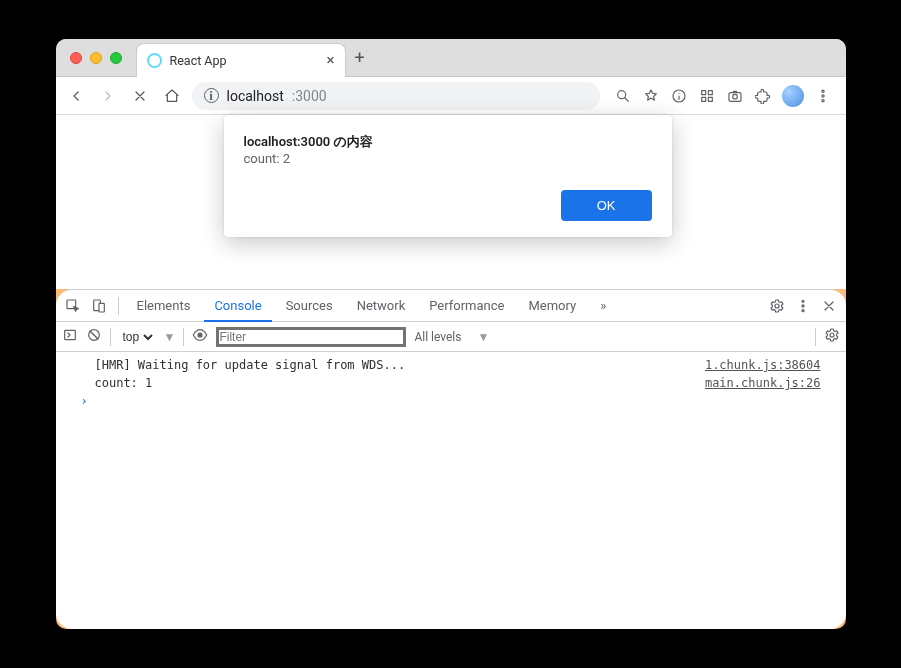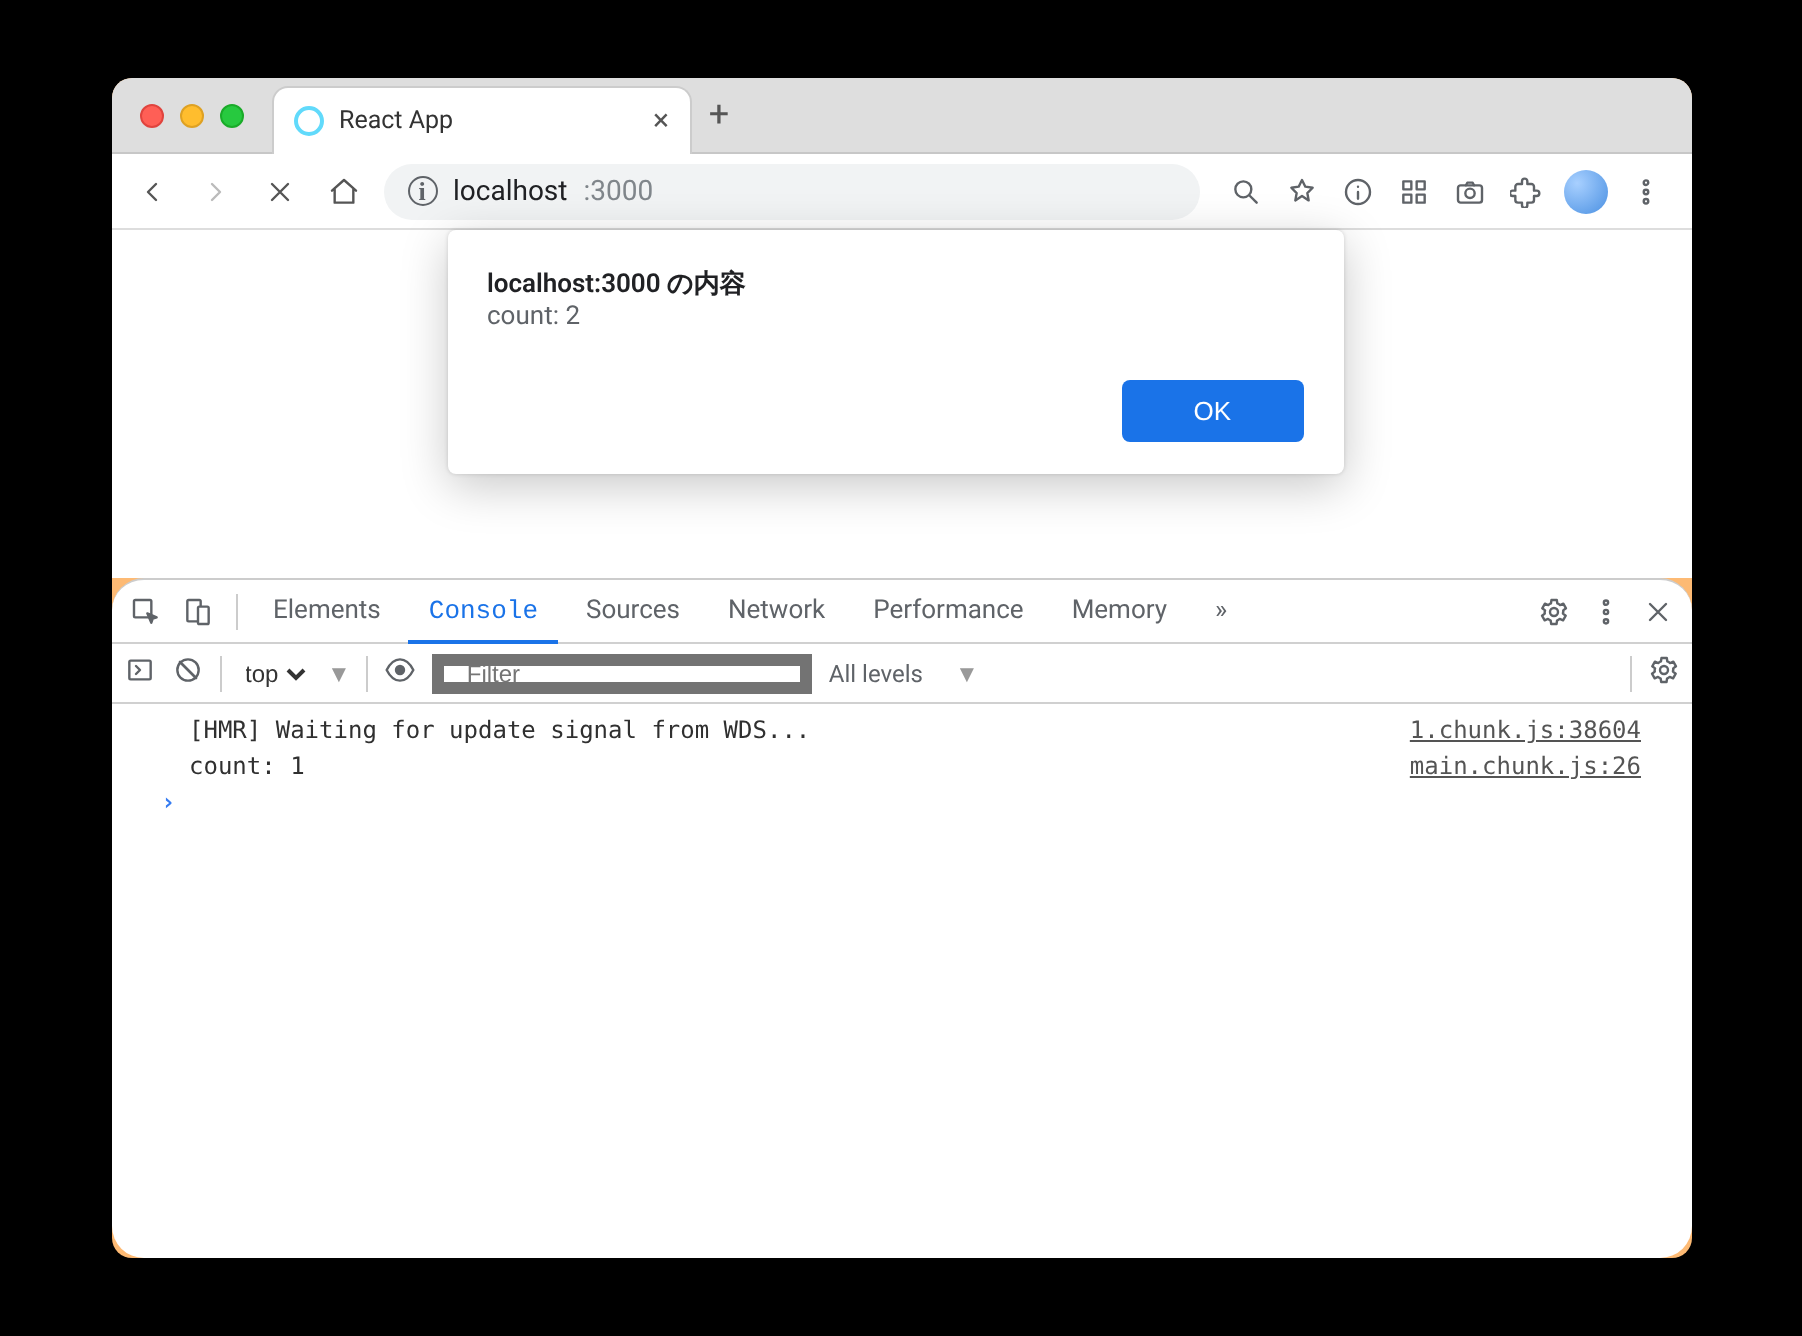--- a/index.html
+++ b/index.html
@@ -110,7 +110,7 @@
     .dt-tabs .ic{width:22px;height:22px;display:flex;align-items:center;justify-content:center;color:#5f6368;cursor:pointer;}
     .dt-tabs .sep{width:1px;height:18px;background:#ccc;margin:0 4px;}
     .dt-tab{padding:0 10px;height:32px;display:flex;align-items:center;color:#5f6368;cursor:pointer;font-size:13px;}
-    .dt-tab.active{color:#1a73e8;border-bottom:2px solid #1a73e8;margin-bottom:-1px;font-family:Liberation Mono, monospace;}
+    .dt-tab.active{color:#1a73e8;border-bottom:2px solid #1a73e8;margin-bottom:-1px;}
     .dt-tabs .spacer{flex:1;}
     .dt-toolbar{height:30px;display:flex;align-items:center;border-bottom:1px solid #d0d0d0;padding:0 6px;gap:8px;font-size:12px;color:#5f6368;}
     .dt-toolbar select{border:none;background:transparent;font-size:12px;color:#333;padding:3px 0;}

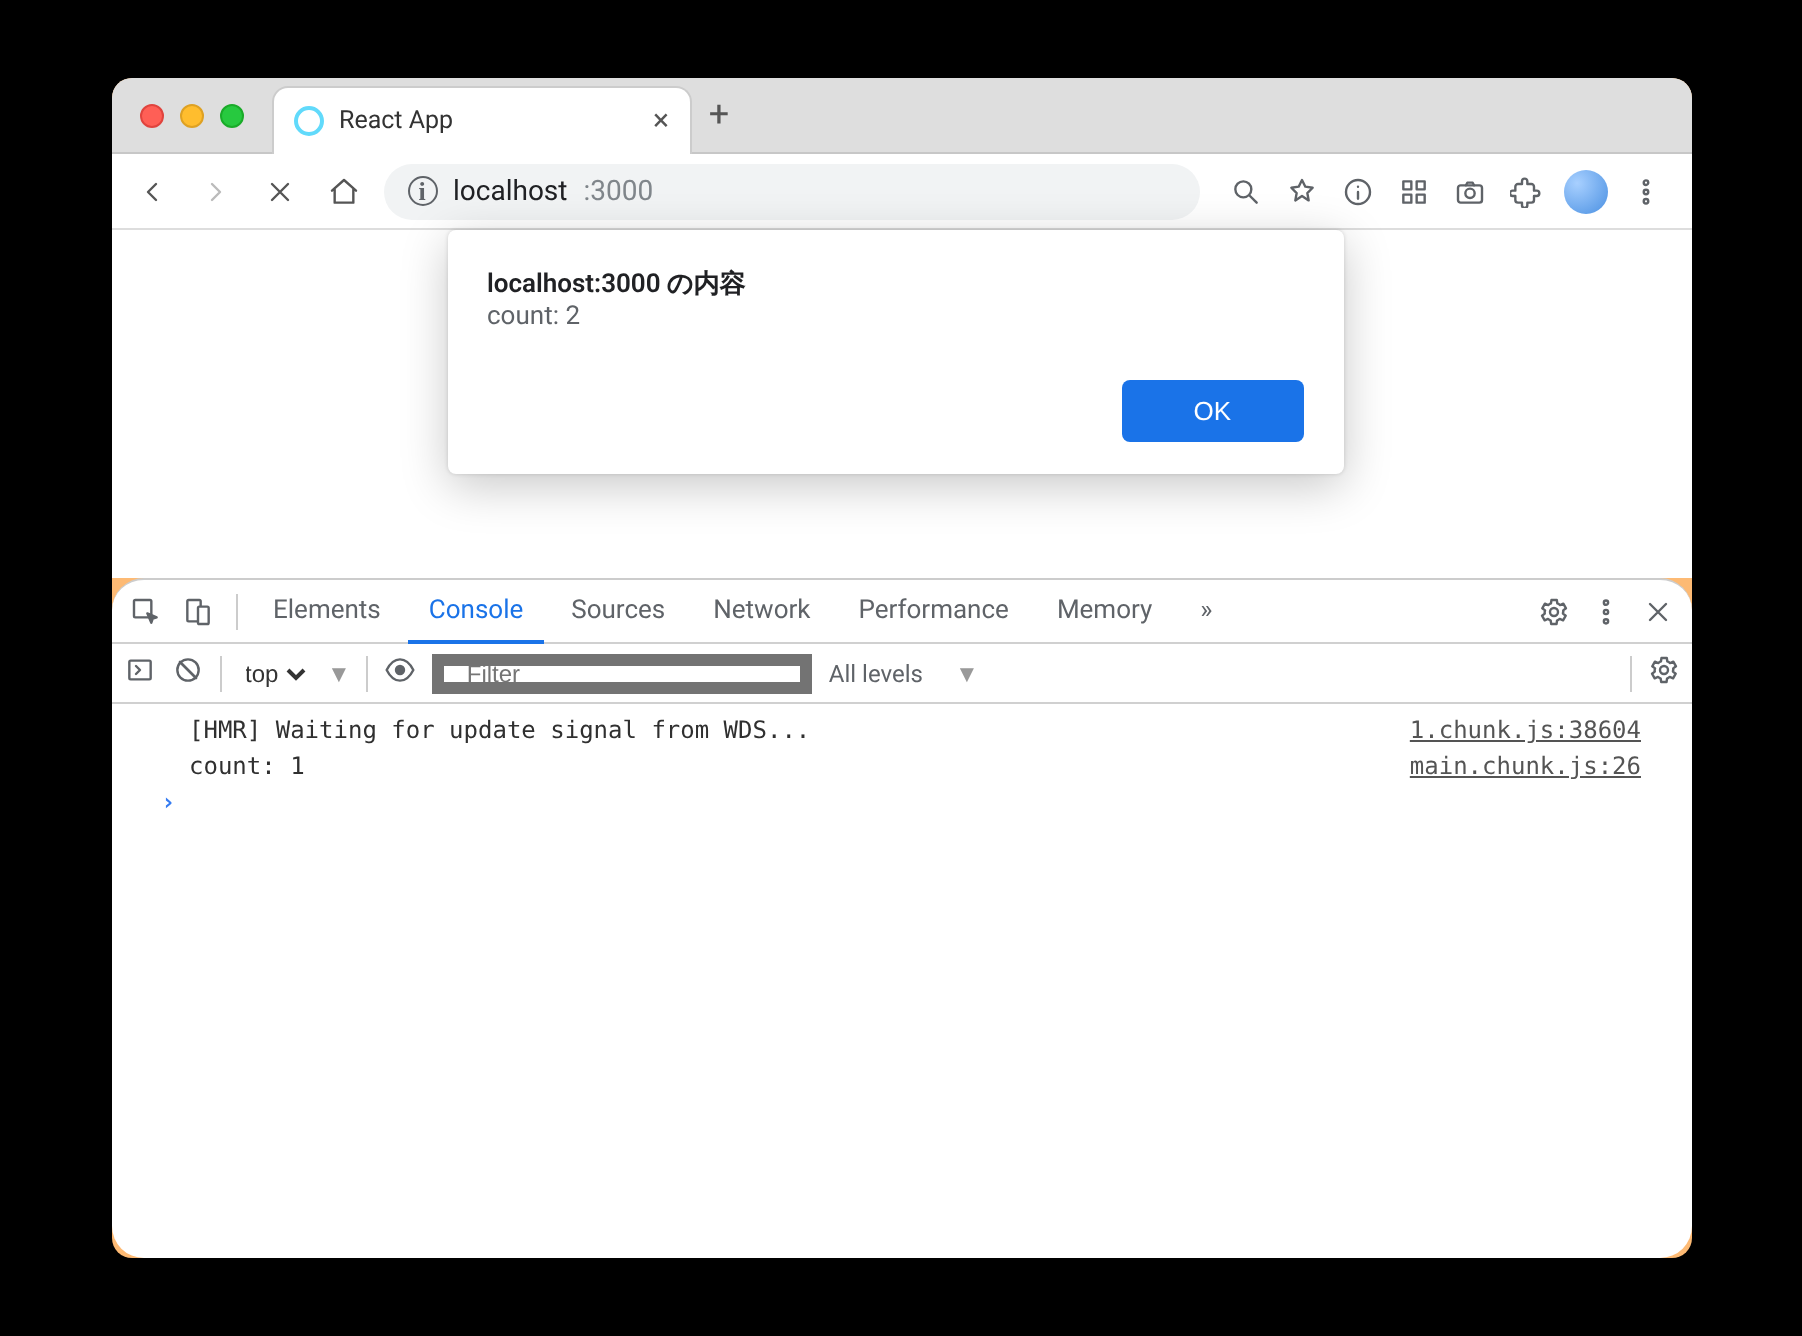--- a/index.html
+++ b/index.html
@@ -114,7 +114,7 @@
     .dt-tabs .spacer{flex:1;}
     .dt-toolbar{height:30px;display:flex;align-items:center;border-bottom:1px solid #d0d0d0;padding:0 6px;gap:8px;font-size:12px;color:#5f6368;}
     .dt-toolbar select{border:none;background:transparent;font-size:12px;color:#333;padding:3px 0;}
-    .dt-toolbar .filter{border:6px solid #737373;height:20px;width:190px;padding:0 11px;font-size:12px;}
+    .dt-toolbar .filter{border:3px solid #737373;height:20px;width:190px;padding:0 0;font-size:12px;}
     .dt-toolbar .sep{width:1px;height:18px;background:#ccc;}
     .dt-toolbar .levels{display:flex;align-items:center;gap:16px;}
     .console-body{flex:1;font-family:Menlo,Consolas,monospace;font-size:12px;padding:4px 15px;overflow:auto;}

